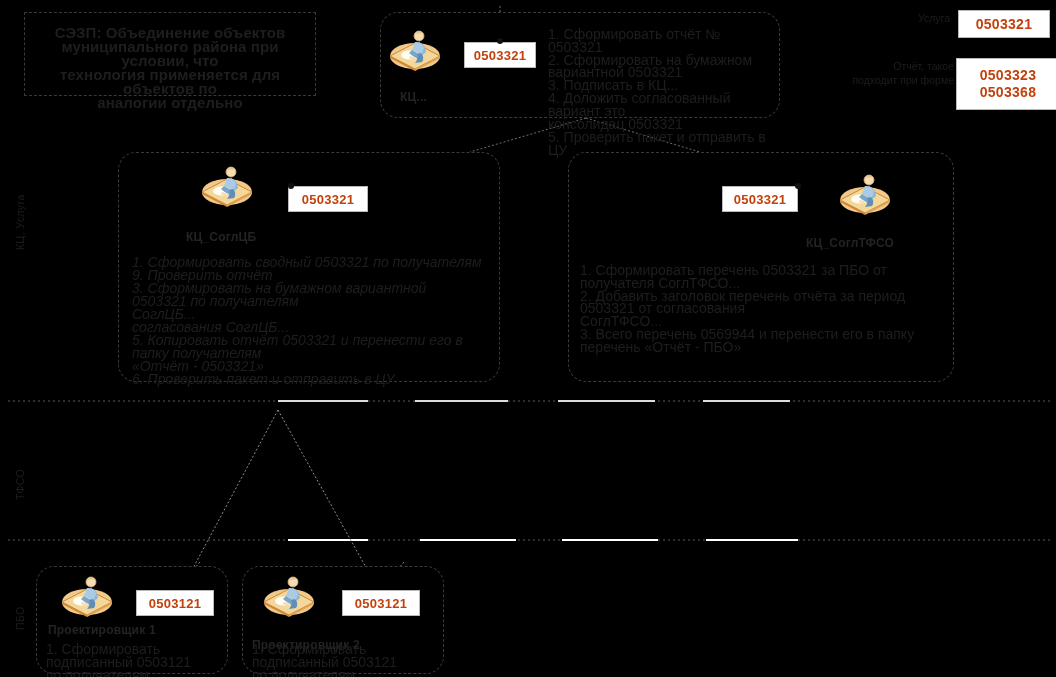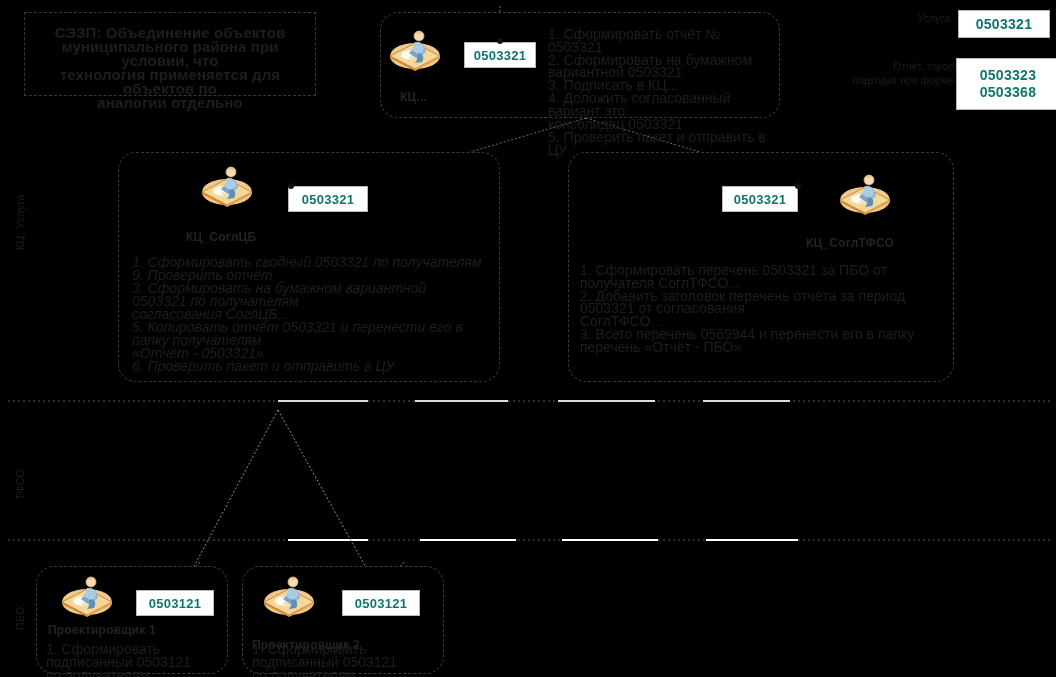--- a/index.html
+++ b/index.html
@@ -81,7 +81,7 @@
     box-sizing: border-box;
     background: #ffffff;
     border: 1px solid #b9b9b9;
-    color: #0f766e;
+    color: #c2410c;
     font-size: 13px;
     font-weight: 700;
     display: flex;

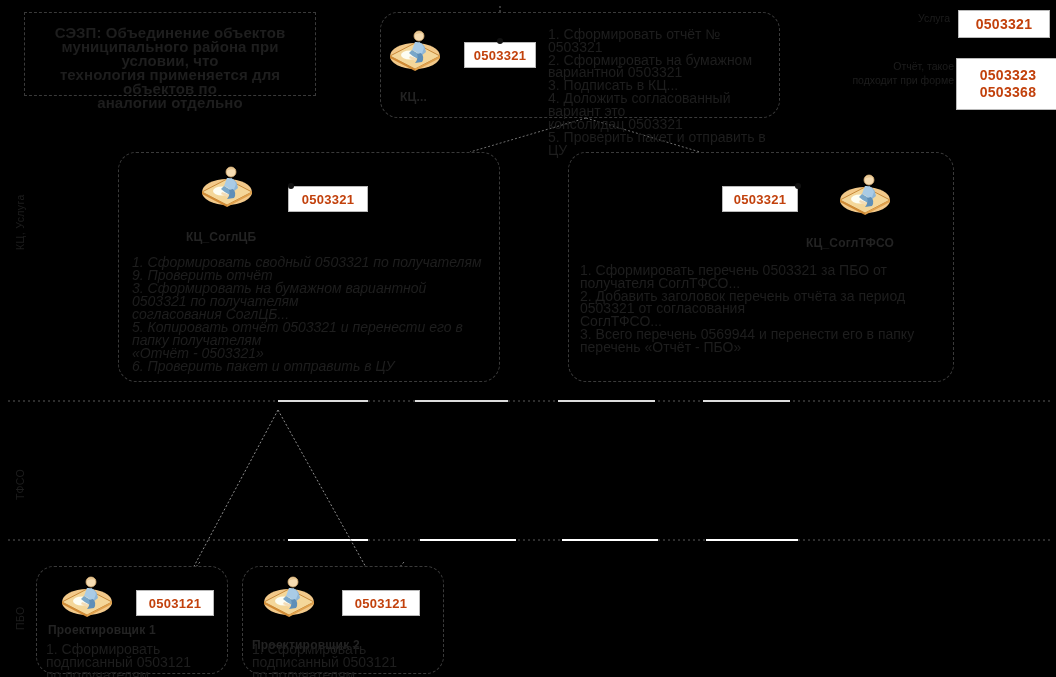--- a/index.html
+++ b/index.html
@@ -242,6 +242,7 @@
     <div>1. Сформировать сводный 0503321 по получателям</div>
     <div>9. Проверить отчёт</div>
     <div>3. Сформировать на бумажном вариантной 0503321 по получателям</div>
+    <div>СоглЦБ...</div>
     <div>согласования СоглЦБ...</div>
     <div>5. Копировать отчёт 0503321 и перенести его в папку получателям</div>
     <div>«Отчёт - 0503321»</div>

